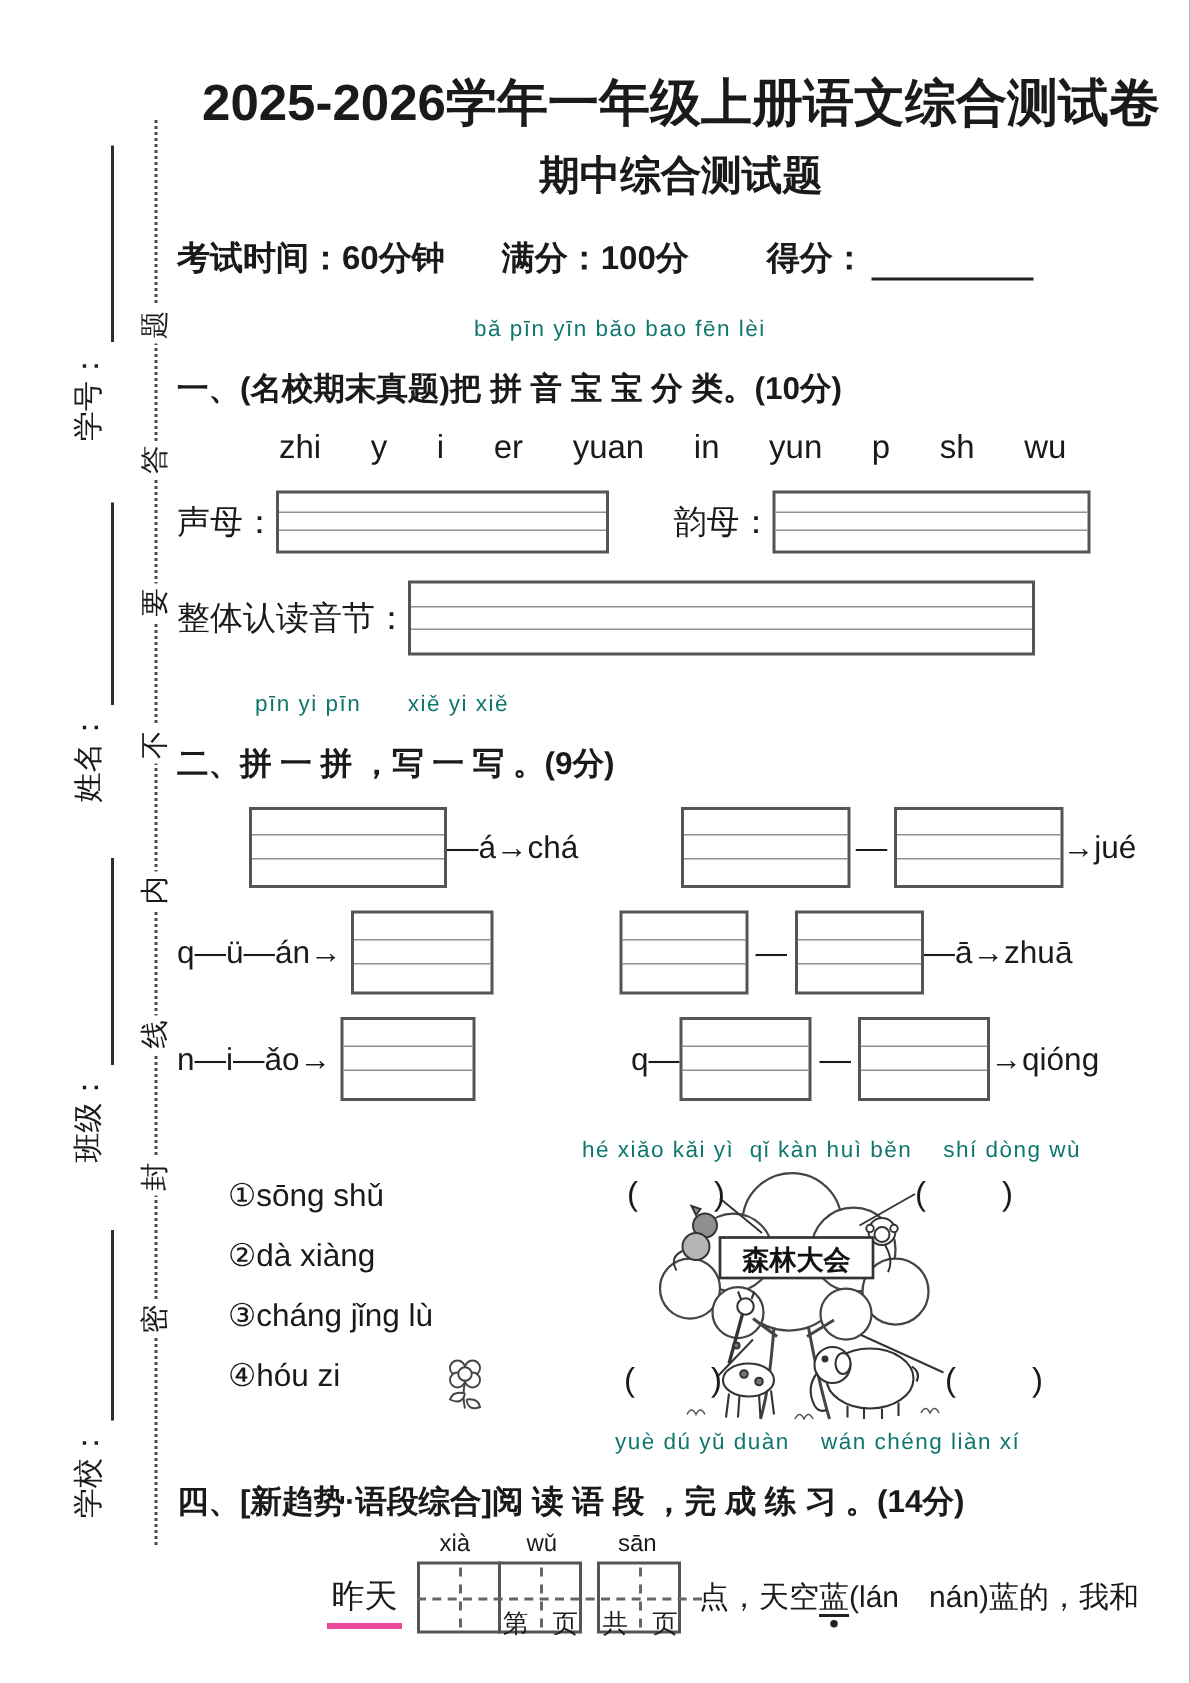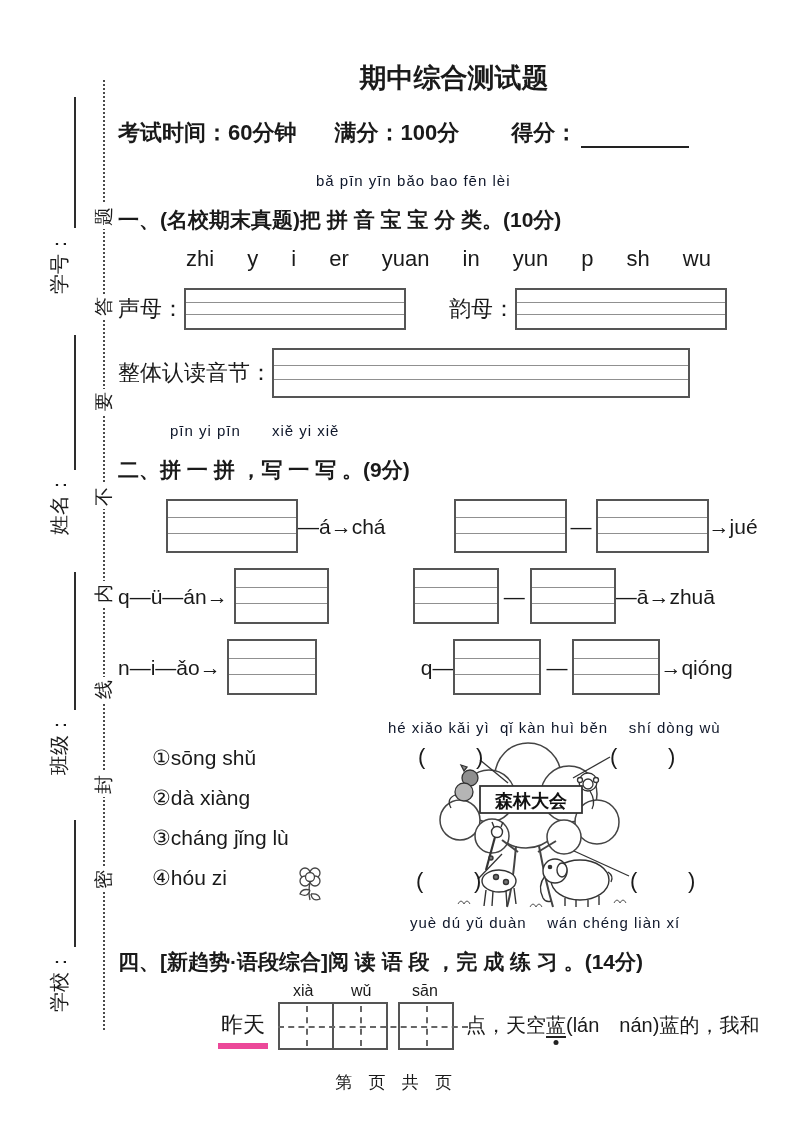--- a/index.html
+++ b/index.html
@@ -88,6 +88,7 @@
 
   <div class="content">
 
+    <h1 class="title">2025-2026学年一年级上册语文综合测试卷</h1>
     <h2 class="subtitle">期中综合测试题</h2>
 
     <div class="info-row">

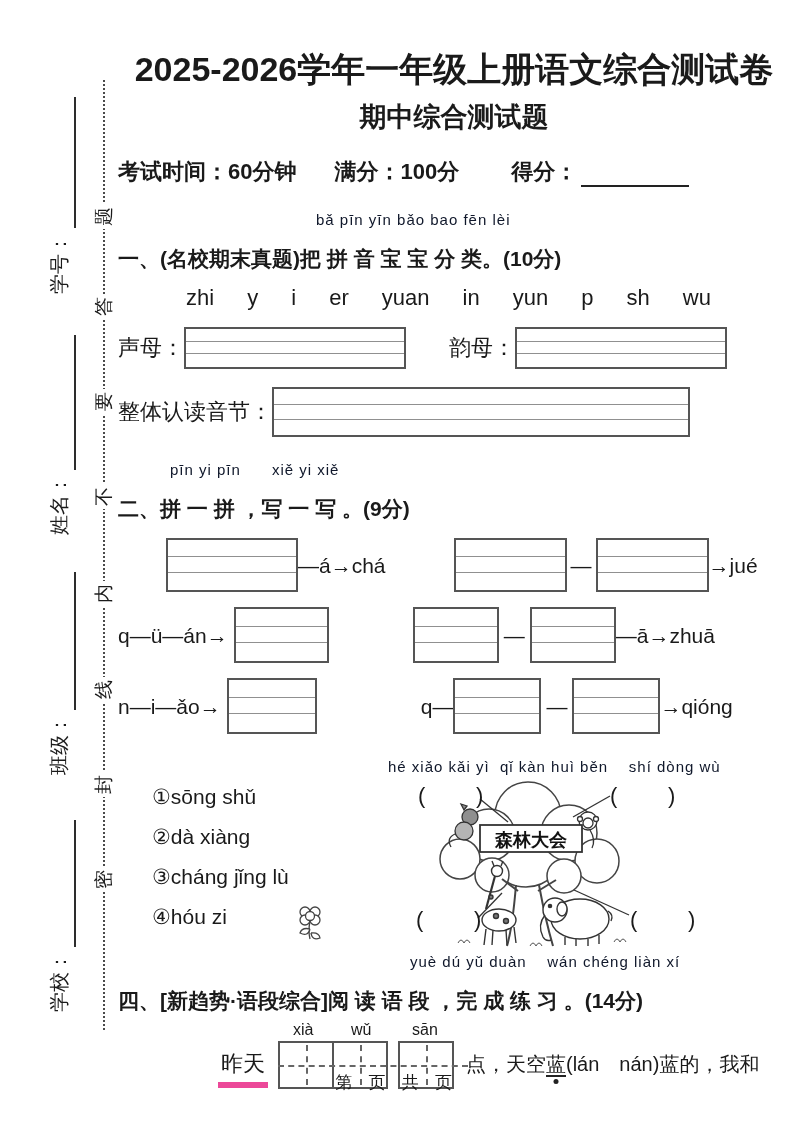--- a/index.html
+++ b/index.html
@@ -26,7 +26,7 @@
   .info-row{margin-top:22px;font-size:22px;font-weight:bold;display:flex;align-items:flex-end;}
   .info-gap1{margin-left:38px;} .info-gap2{margin-left:52px;}
   .score-blank{display:inline-block;width:108px;border-bottom:2px solid #222;height:24px;margin-left:4px;}
-  .pinyin-line{font-size:15px;color:#0f172a;letter-spacing:1px;white-space:pre;}
+  .pinyin-line{font-size:15px;color:#0f766e;letter-spacing:1px;white-space:pre;}
   .sec-heading{font-size:21px;font-weight:bold;margin-top:17px;white-space:nowrap;}
   
   .grid4{position:relative;border:2px solid #555;background:#fff;box-sizing:border-box;}

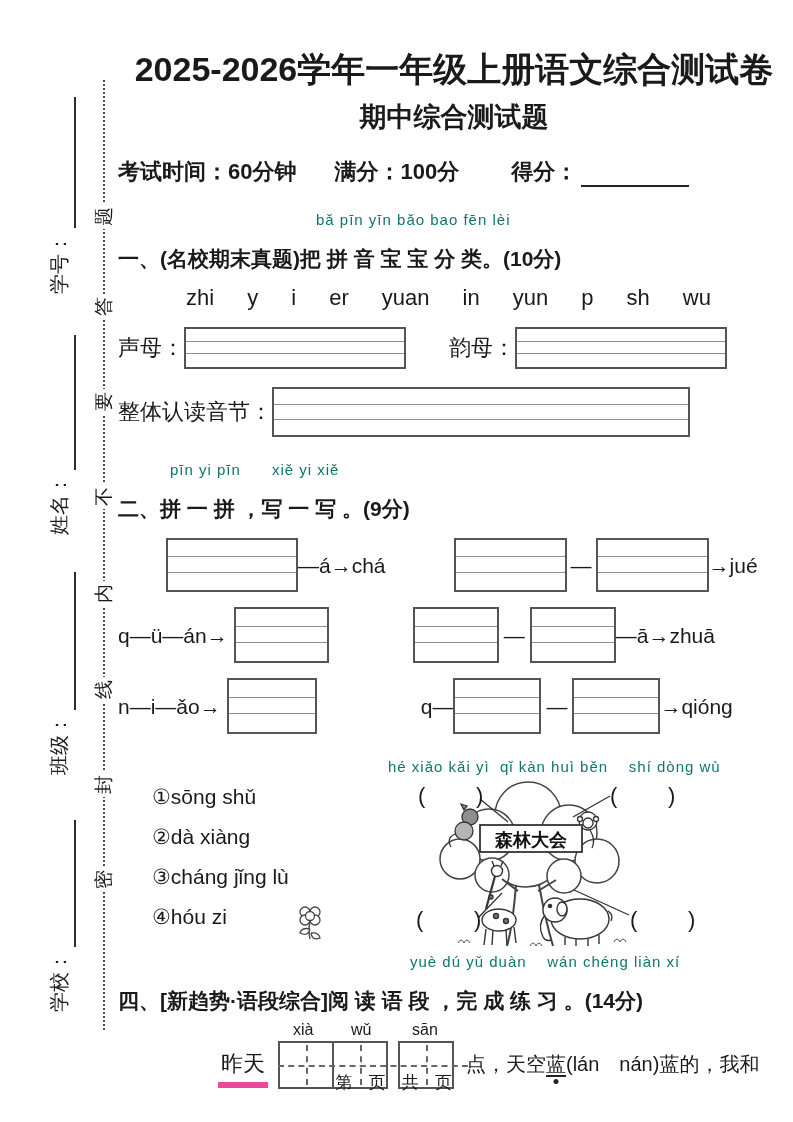--- a/index.html
+++ b/index.html
@@ -51,7 +51,7 @@
   .tian::before{content:"";position:absolute;top:2px;bottom:2px;left:50%;width:0;border-left:2px dashed #666;}
   .tian-hline{position:absolute;border-top:2px dashed #666;height:0;}
   .tian-pinyin{position:absolute;font-family:"Liberation Sans",sans-serif;font-size:16px;}
-  .lead-word{position:absolute;font-size:22px;border-bottom:6px solid #ec4899;padding:0 3px 3px 3px;}
+  .lead-word{position:absolute;font-size:22px;border-bottom:4px solid #ec4899;padding:0 3px 3px 3px;}
   .s4-text{position:absolute;font-size:20px;white-space:nowrap;}
   .emph{position:relative;border-bottom:2px solid #222;}
   .emph::after{content:"";position:absolute;left:50%;bottom:-9px;width:5px;height:5px;

